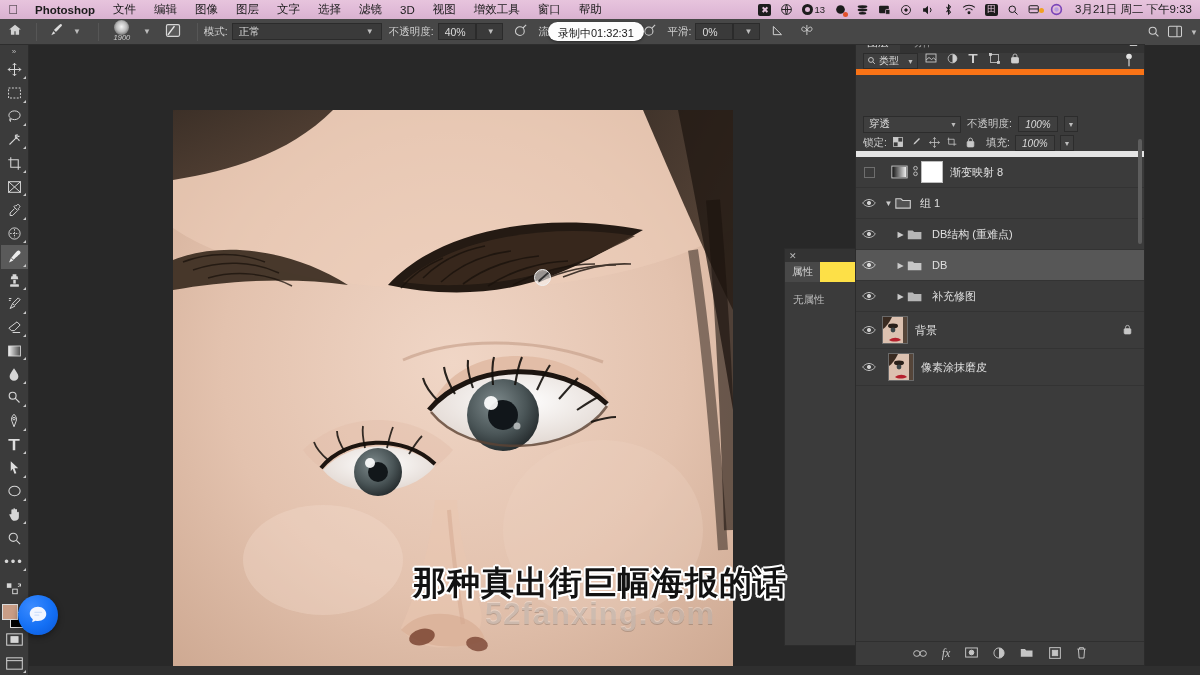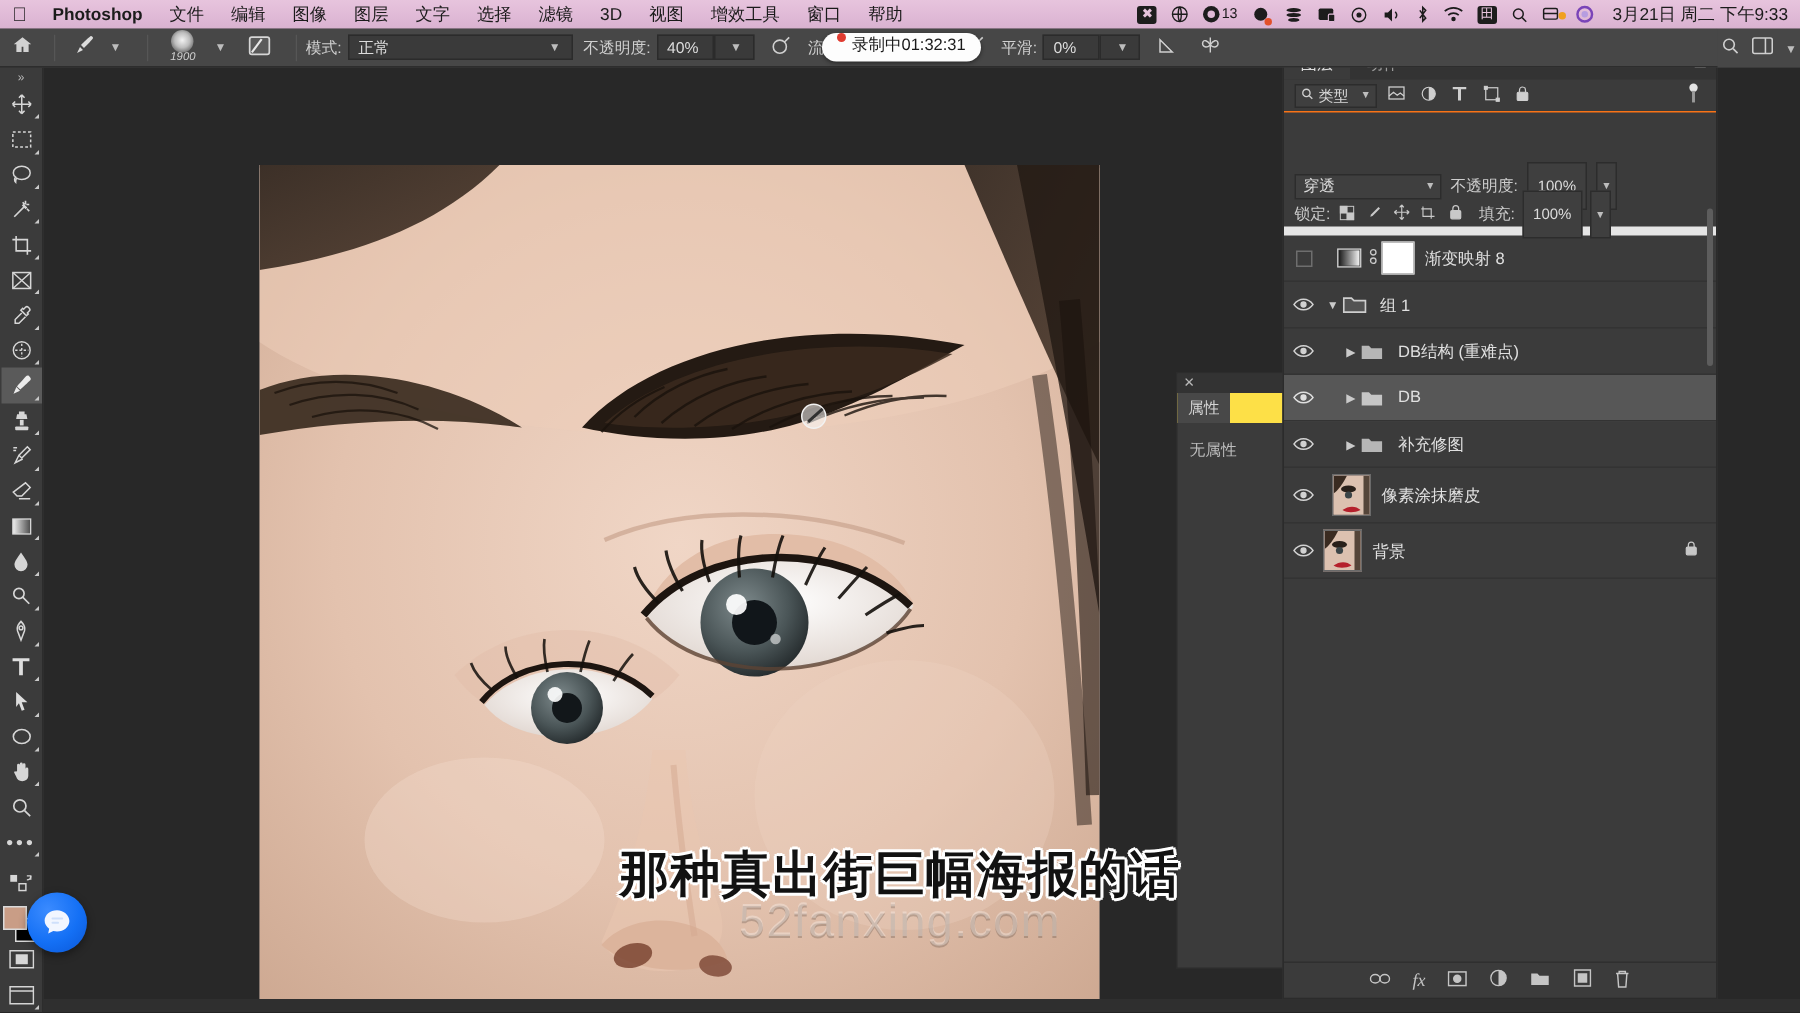--- a/index.html
+++ b/index.html
@@ -70,8 +70,8 @@
   .rec-badge {
     position: absolute; left: 548px; top: 3px;
     background: #fdfdfd; color: #1a1a1a; border-radius: 11px;
-    height: 19px; display: flex; align-items: flex-start; gap: 4px;
-    padding: 0 10px; font-size: 11px; box-shadow: 0 1px 3px rgba(0,0,0,.45); z-index: 55;
+    height: 19px; display: flex; align-items: center; gap: 4px;
+    padding: 0 10px; font-size: 11px; box-shadow: 0 1px 3px rgba(0,0,0,.45); z-index: 55; flex-direction: column;
   }
   .rec-dot { width: 6px; height: 6px; border-radius: 50%; background: #e03c31; }
 

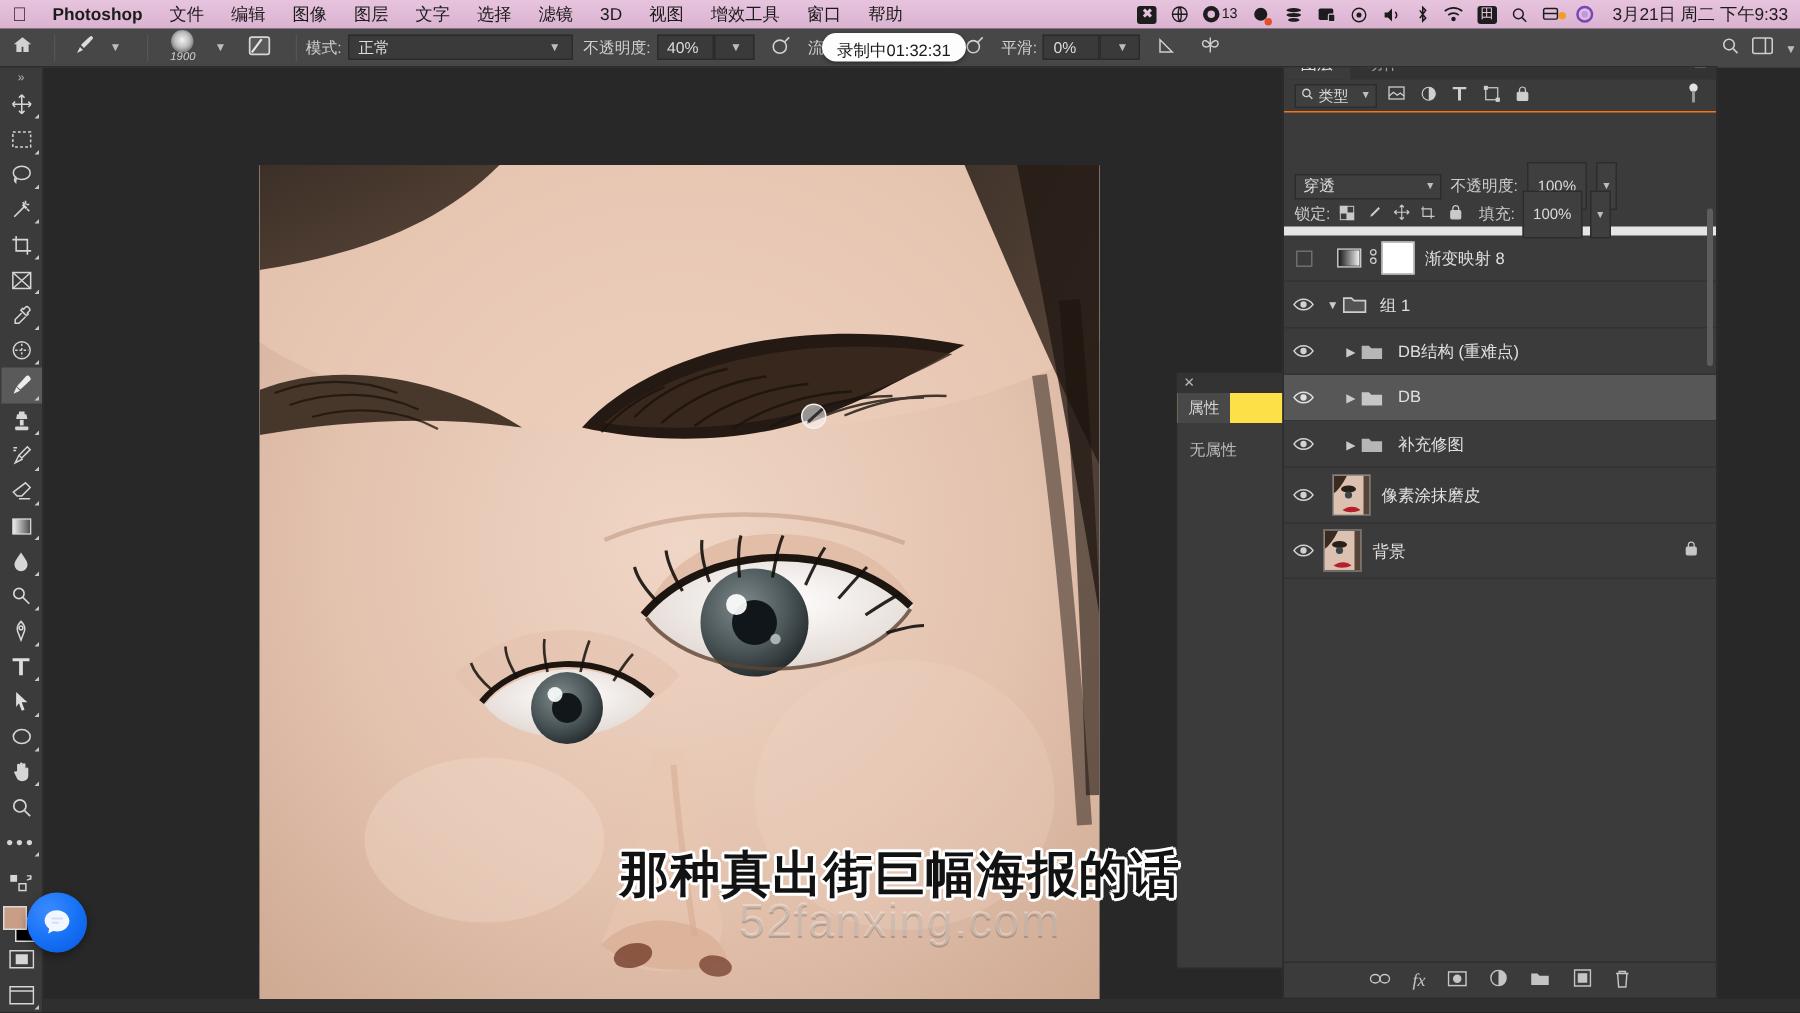--- a/index.html
+++ b/index.html
@@ -166,8 +166,8 @@
   .lp-tab.active { background: #3b3b3b; color: #dedede; }
   .lp-menu { position: absolute; right: 6px; top: 7px; color: #c5c5c5; font-size: 10px;
              line-height: 7px; letter-spacing: 0; }
-  .lp-filter { height: 22px; display: flex; align-items: center; gap: 5px;
-               padding: 0 7px; border-bottom: 1px solid #f97316; }
+  .lp-filter { height: 22px; display: flex; gap: 5px;
+               padding: 0 7px; border-bottom: 6px solid #f97316; }
   .filter-select { background: #3f3f3f; border: 1px solid #2c2c2c; height: 16px;
                    display: flex; align-items: center; gap: 3px; padding: 0 3px;
                    font-size: 10px; color: #d9d9d9; min-width: 55px; }

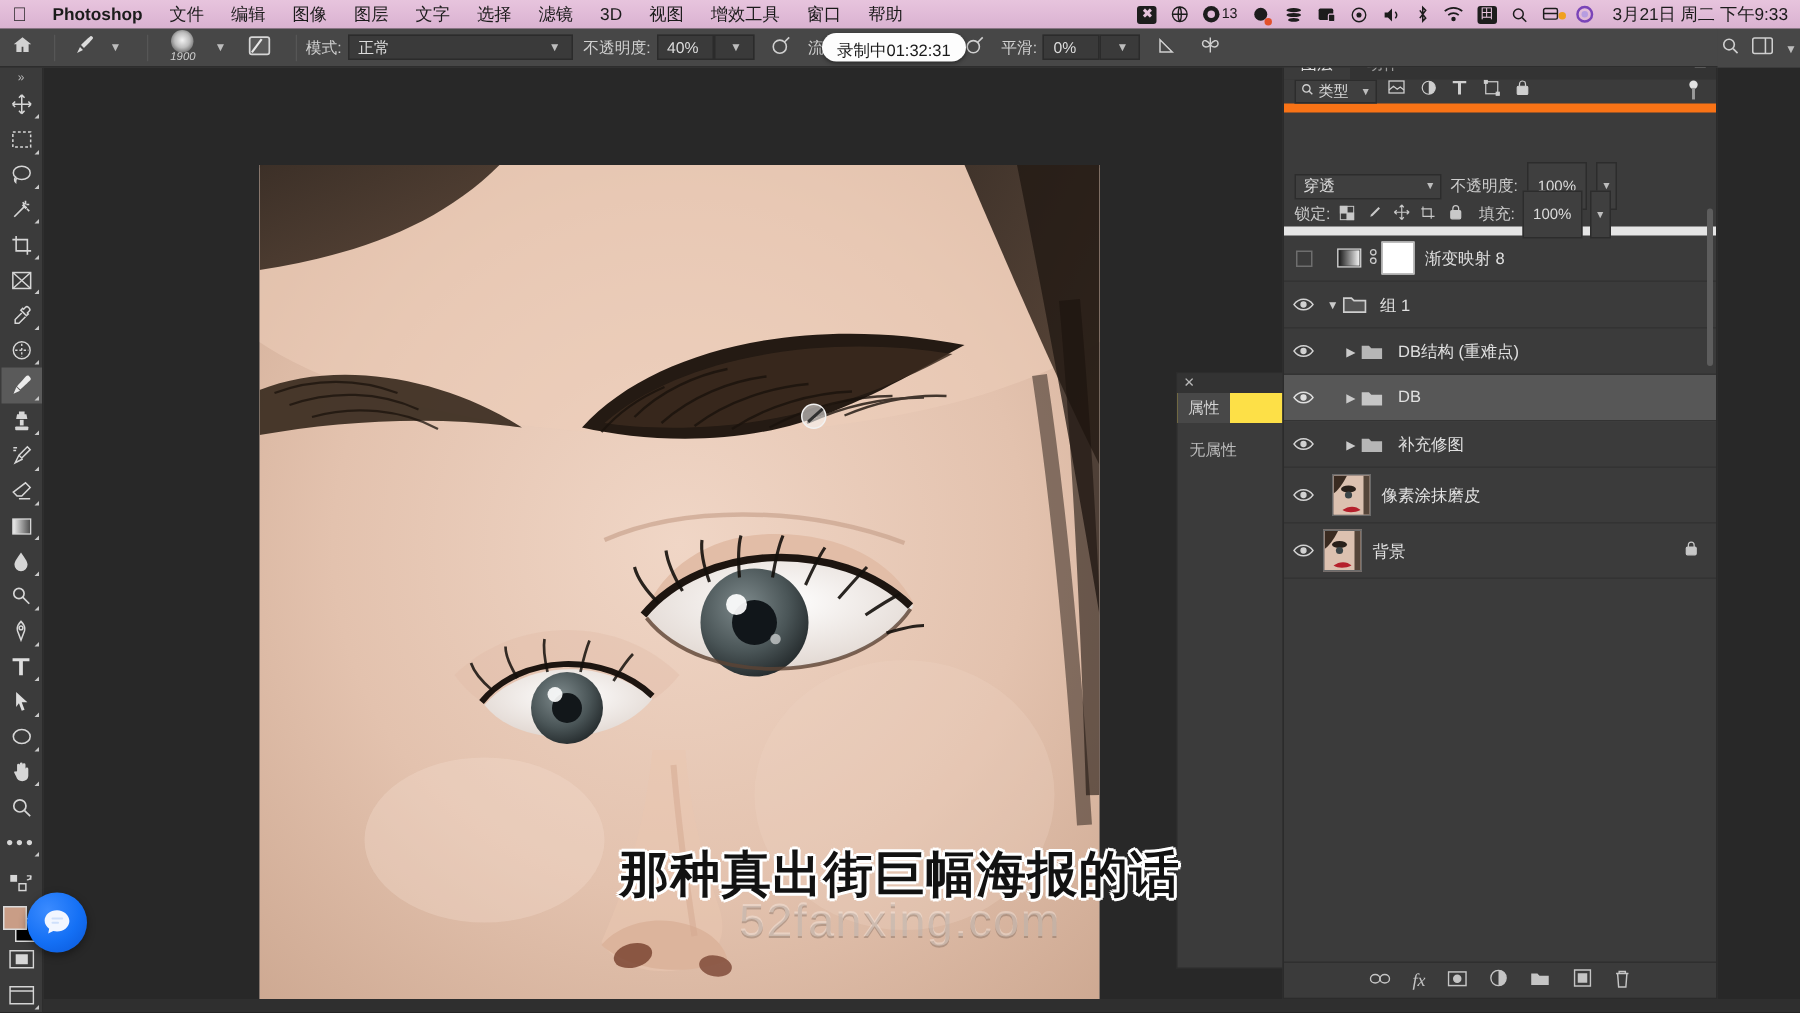--- a/index.html
+++ b/index.html
@@ -179,9 +179,9 @@
   .lp-lock { height: 22px; display: flex; align-items: center; padding: 0 7px; gap: 5px;
              border-bottom: 6px solid #e5e5e5; }
   .lock-ico { width: 13px; text-align: center; color: #c9c9c9; font-size: 10px; }
-  .opa-box { background: #3f3f3f; border: 1px solid #2c2c2c; height: 32px; width: 40px;
+  .opa-box { background: #3f3f3f; border: 1px solid #2c2c2c; height: 16px; width: 40px;
              display: flex; align-items: center; justify-content: center;
-             font-size: 10px; color: #dcdcdc; }
+             font-size: 10px; color: #dcdcdc; font-style: italic; }
   .lbl { font-size: 10.5px; color: #cdcdcd; }
 
   .layer-list { flex: 1; overflow: hidden; }

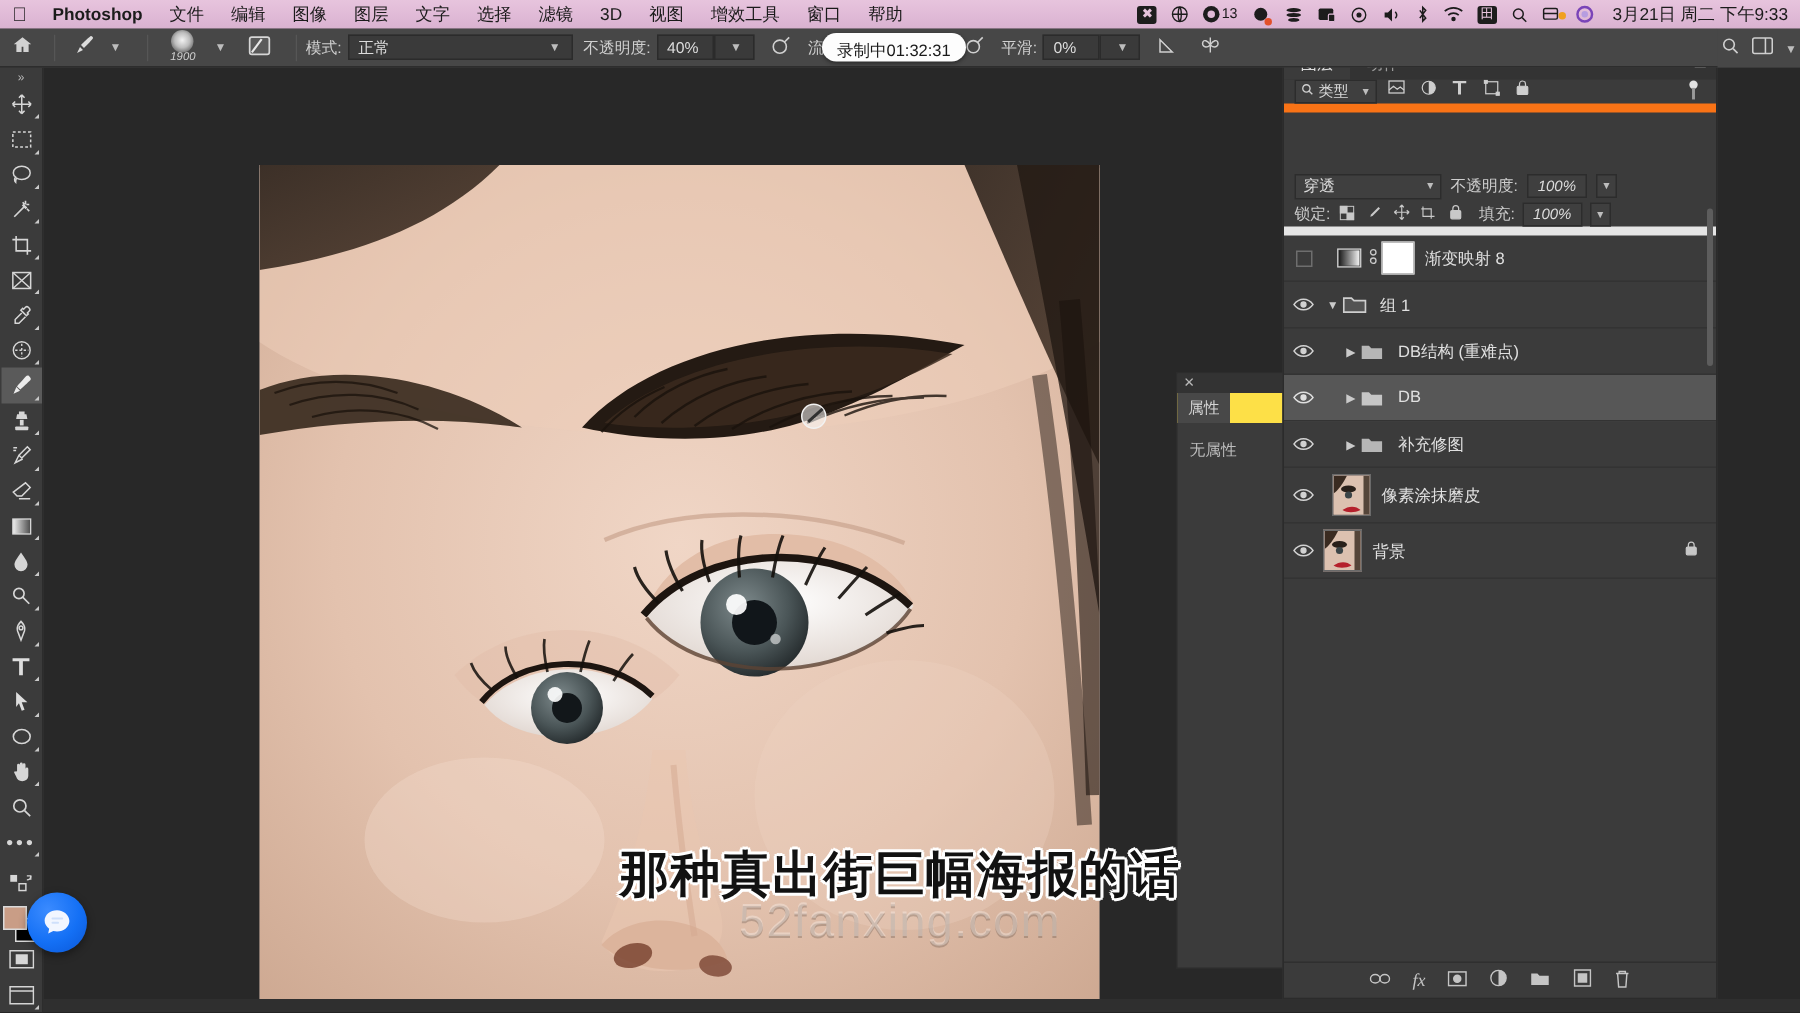--- a/index.html
+++ b/index.html
@@ -955,6 +955,32 @@
               <circle cx="11" cy="7" r="2.6" fill="#d2d2d2"></circle>
             </svg>
         </div>
+        <span class="pic-thumb">
+          <svg width="26" height="28" viewBox="0 0 26 28">
+            <rect width="26" height="28" fill="#dcc1b0"></rect>
+            <path d="M0 0h9C6 6 3 10 0 12z" fill="#3a2b21"></path>
+            <path d="M20 0h6v28h-6z" fill="#33251c" opacity=".8"></path>
+            <ellipse cx="10" cy="9" rx="5" ry="2.4" fill="#29201a"></ellipse>
+            <circle cx="10" cy="13" r="2.4" fill="#3b4447"></circle>
+            <path d="M6 23c4-3 9-3 12 0-4 2-9 2-12 0z" fill="#b5202c"></path>
+          </svg>
+        </span>
+        <span class="layer-name">背景</span>
+        <span class="lock-end">
+          <svg width="9" height="11" viewBox="0 0 16 20" fill="none" stroke="#c7c7c7" stroke-width="1.5">
+              <rect x="2" y="8.5" width="12" height="9.5" rx="1.5" fill="#c7c7c7"></rect>
+              <path d="M4.5 8.5V6a3.5 3.5 0 017 0v2.5"></path>
+            </svg>
+        </span>
+      </div>
+
+      <div class="layer-row tall">
+        <div class="eye-col">
+          <svg width="14" height="10" viewBox="0 0 22 14" fill="none" stroke="#d2d2d2" stroke-width="1.4">
+              <path d="M1 7s4-5.5 10-5.5S21 7 21 7s-4 5.5-10 5.5S1 7 1 7z"></path>
+              <circle cx="11" cy="7" r="2.6" fill="#d2d2d2"></circle>
+            </svg>
+        </div>
         <div style="width:6px"></div>
         <span class="pic-thumb">
           <svg width="26" height="28" viewBox="0 0 26 28">
@@ -968,32 +994,6 @@
         </span>
         <span class="layer-name">像素涂抹磨皮</span>
       </div>
-
-      <div class="layer-row tall">
-        <div class="eye-col">
-          <svg width="14" height="10" viewBox="0 0 22 14" fill="none" stroke="#d2d2d2" stroke-width="1.4">
-              <path d="M1 7s4-5.5 10-5.5S21 7 21 7s-4 5.5-10 5.5S1 7 1 7z"></path>
-              <circle cx="11" cy="7" r="2.6" fill="#d2d2d2"></circle>
-            </svg>
-        </div>
-        <span class="pic-thumb">
-          <svg width="26" height="28" viewBox="0 0 26 28">
-            <rect width="26" height="28" fill="#dcc1b0"></rect>
-            <path d="M0 0h9C6 6 3 10 0 12z" fill="#3a2b21"></path>
-            <path d="M20 0h6v28h-6z" fill="#33251c" opacity=".8"></path>
-            <ellipse cx="10" cy="9" rx="5" ry="2.4" fill="#29201a"></ellipse>
-            <circle cx="10" cy="13" r="2.4" fill="#3b4447"></circle>
-            <path d="M6 23c4-3 9-3 12 0-4 2-9 2-12 0z" fill="#b5202c"></path>
-          </svg>
-        </span>
-        <span class="layer-name">背景</span>
-        <span class="lock-end">
-          <svg width="9" height="11" viewBox="0 0 16 20" fill="none" stroke="#c7c7c7" stroke-width="1.5">
-              <rect x="2" y="8.5" width="12" height="9.5" rx="1.5" fill="#c7c7c7"></rect>
-              <path d="M4.5 8.5V6a3.5 3.5 0 017 0v2.5"></path>
-            </svg>
-        </span>
-      </div>
       <div class="lp-scroll"></div>
     </div>
 

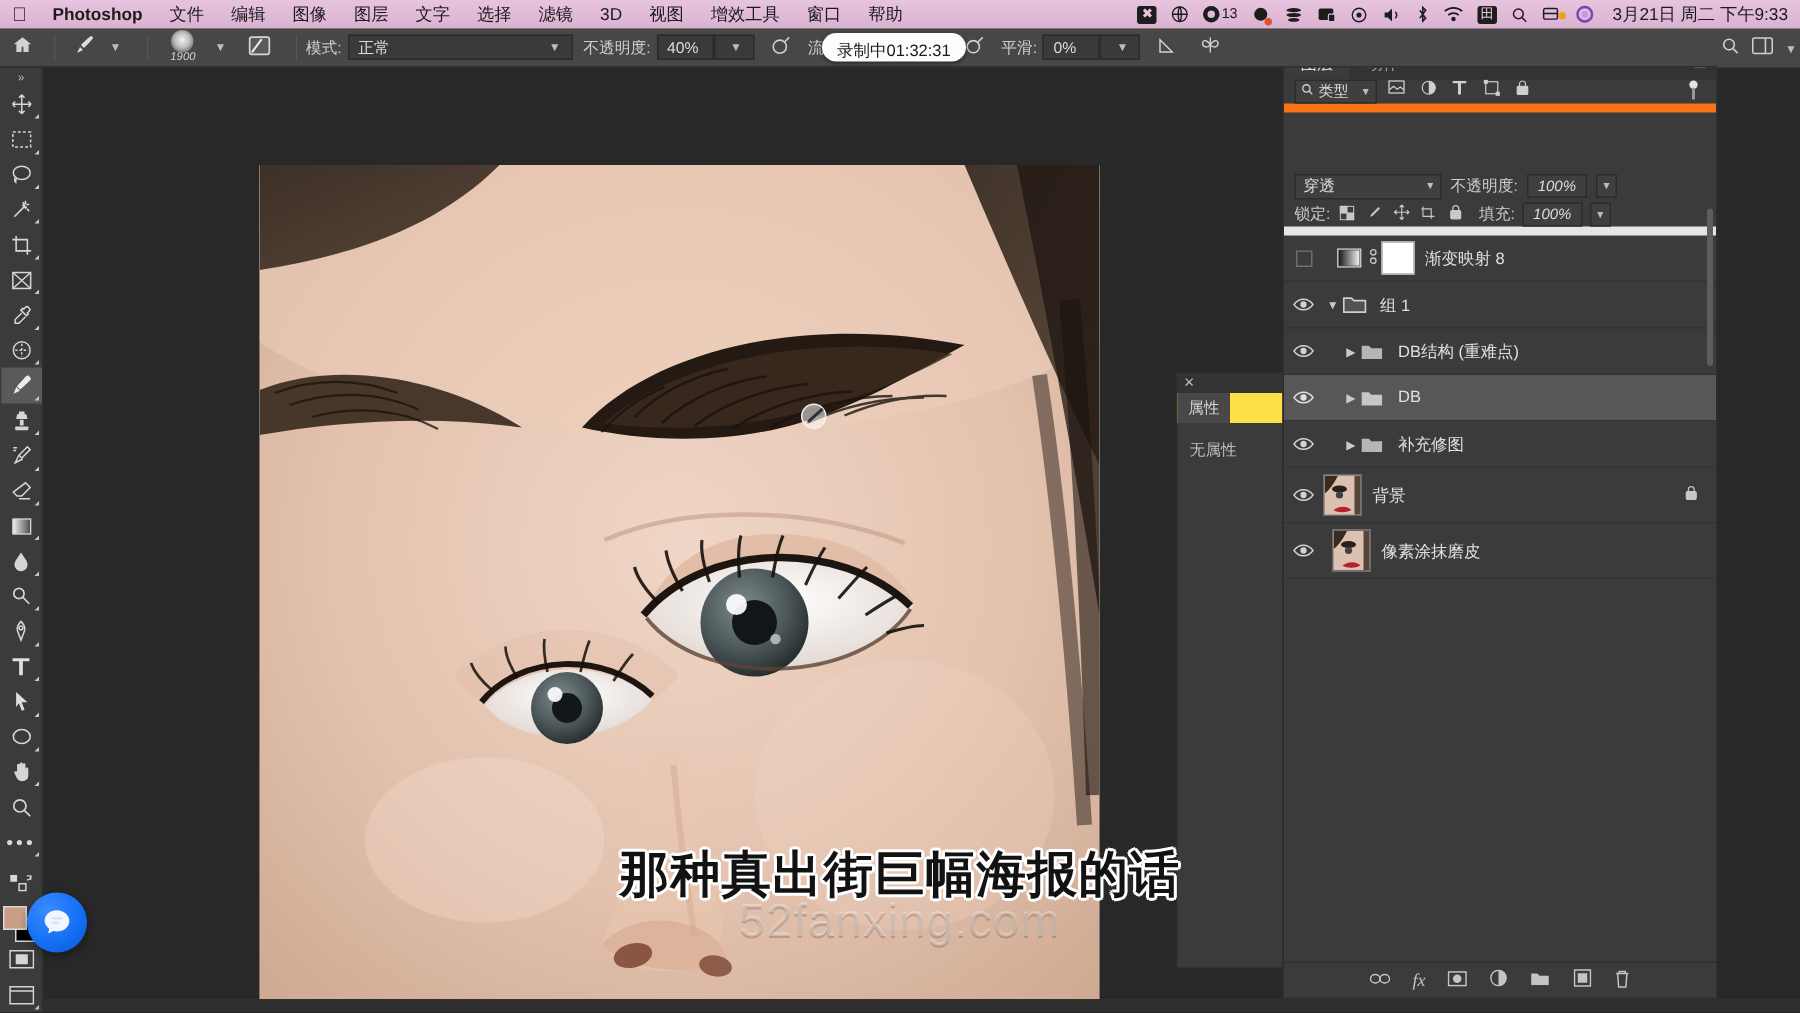--- a/index.html
+++ b/index.html
@@ -127,7 +127,7 @@
   }
   .watermark {
     position: absolute; left: 0; width: 100%; top: 596px; text-align: center;
-    font-size: 31px; font-weight: normal; color: rgba(255,255,255,.30);
+    font-size: 31px; font-weight: bold; color: rgba(255,255,255,.30);
     letter-spacing: 1px; z-index: 34;
     text-shadow: 0 1px 0 rgba(0,0,0,.18);
   }

